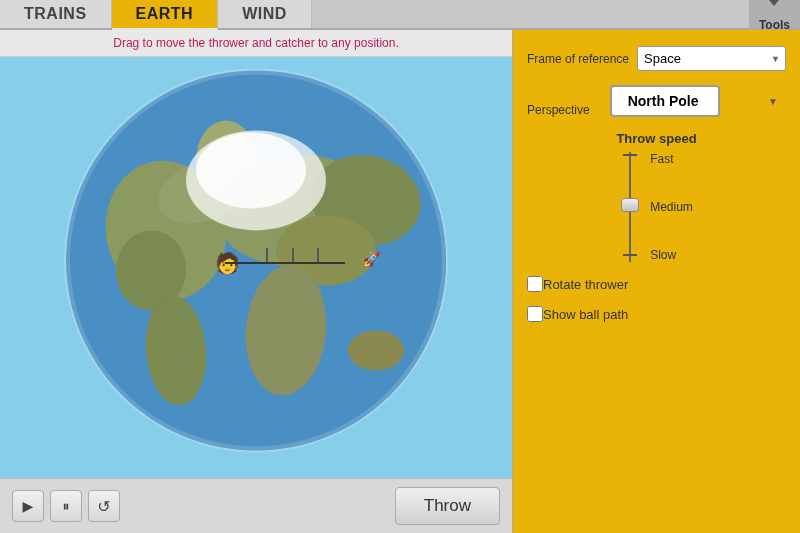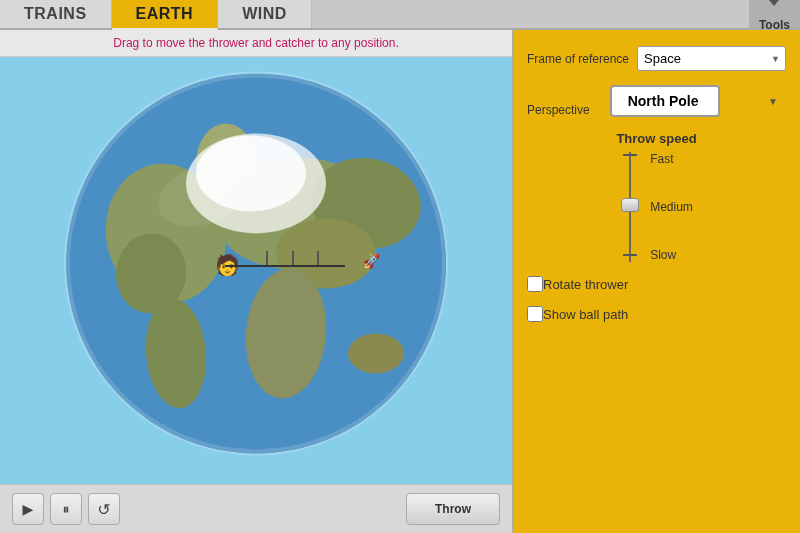--- a/index.html
+++ b/index.html
@@ -178,8 +178,8 @@
       background: linear-gradient(to bottom, #f0f0f0, #d0d0d0);
       border: 1px solid #aaa;
       border-radius: 4px;
-      font-size: 12px;
-      font-weight: bold;
+      font-size: 17px;
+      font-weight: normal;
       color: #333;
       cursor: pointer;
     }

